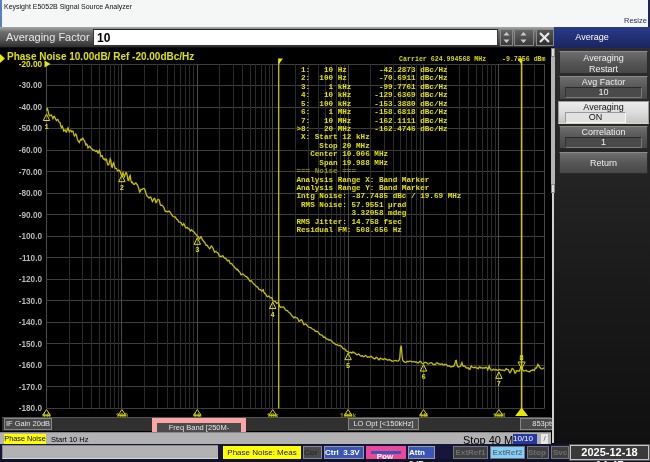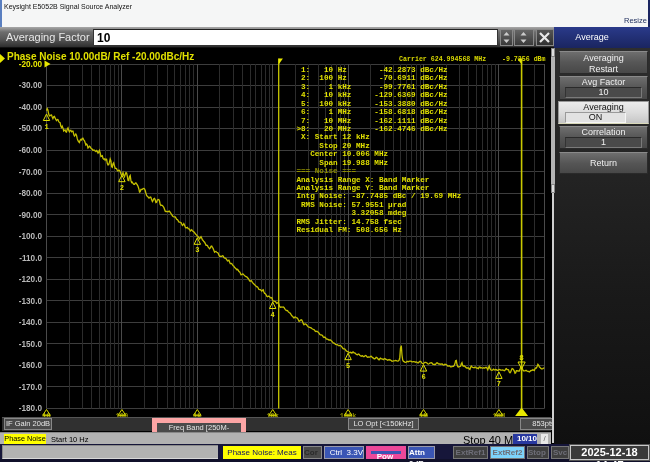--- a/index.html
+++ b/index.html
@@ -200,7 +200,7 @@
 <div class="abs" style="left:4px;top:433.5px;width:42px;height:10px;background:#ffff00;font-size:7.3px;color:#000;text-align:center;line-height:10px">Phase Noise</div>
 <div class="abs" style="left:51px;top:434.5px;font-size:7.5px;color:#000">Start 10 Hz</div>
 <div class="abs" style="left:463px;top:434px;font-size:11px;color:#000">Stop 40 MHz</div>
-<div class="abs" style="left:513px;top:433.5px;width:24px;height:10px;background:#2838a0;font-size:8px;font-weight:bold;color:#fff;text-align:right;line-height:10px">10/10</div>
+<div class="abs" style="left:513px;top:433.5px;width:24px;height:10px;background:#2838a0;font-size:8px;font-weight:normal;color:#fff;text-align:left;line-height:10px">10/10</div>
 <div class="abs" style="left:541px;top:433.5px;width:7px;height:10px;background:#e8e8e8;font-size:8px;color:#666;text-align:center;line-height:10px">/</div>
 
 <div class="abs" style="left:0;top:444px;width:650px;height:18px;background:#16163a"></div>

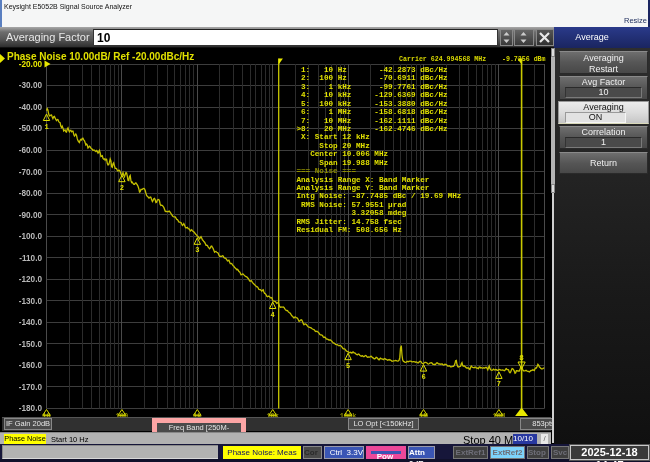--- a/index.html
+++ b/index.html
@@ -208,7 +208,7 @@
 <div class="abs" style="left:2px;top:445px;width:216px;height:13.5px;background:#b2b2b2;border-top:1px solid #8a8a8a;border-left:1px solid #8a8a8a;border-bottom:1px solid #d8d8d8"></div>
 <div class="abs" style="left:223px;top:446px;width:78px;height:13px;background:#ffff00;font-size:8px;font-weight:normal;color:#141460;text-align:center;line-height:13px">Phase Noise: Meas</div>
 <div class="abs" style="left:303px;top:446px;width:19px;height:13px;background:#4a4a4a;border:1px solid #888;font-size:8px;font-weight:bold;color:#2a2a2a;line-height:11px">Cor</div>
-<div class="abs" style="left:324px;top:446px;width:40px;height:13px;background:#3a55b4;border:1px solid #99a;font-size:8px;font-weight:normal;color:#fff;text-align:right;line-height:11px">Ctrl&nbsp; 3.3V</div>
+<div class="abs" style="left:324px;top:446px;width:40px;height:13px;background:#3a55b4;border:1px solid #99a;font-size:8px;font-weight:bold;color:#fff;text-align:left;line-height:11px">Ctrl&nbsp; 3.3V</div>
 <div class="abs" style="left:366px;top:446px;width:40px;height:13px;background:#3a55b4;border:5px solid #ec4899;font-size:8px;font-weight:bold;color:#fff;text-align:center;line-height:11px">Pow&nbsp; 3.3V</div>
 <div class="abs" style="left:408px;top:446px;width:27px;height:13px;background:#3a55b4;border:1px solid #99a;font-size:8px;font-weight:bold;color:#fff;text-align:left;line-height:11px">Attn 0dB</div>
 <div class="abs" style="left:453px;top:446px;width:35px;height:13px;background:#3f3f3f;border:1px solid #777;font-size:8px;font-weight:bold;color:#6e6e78;text-align:center;line-height:11px">ExtRef1</div>

